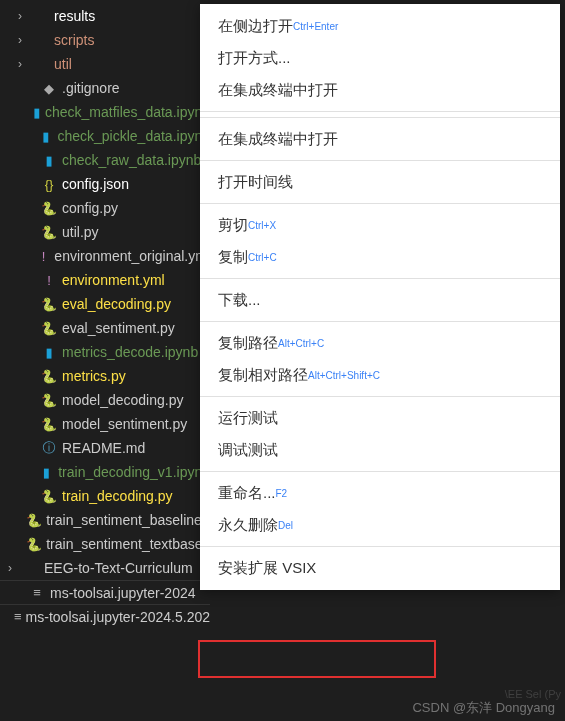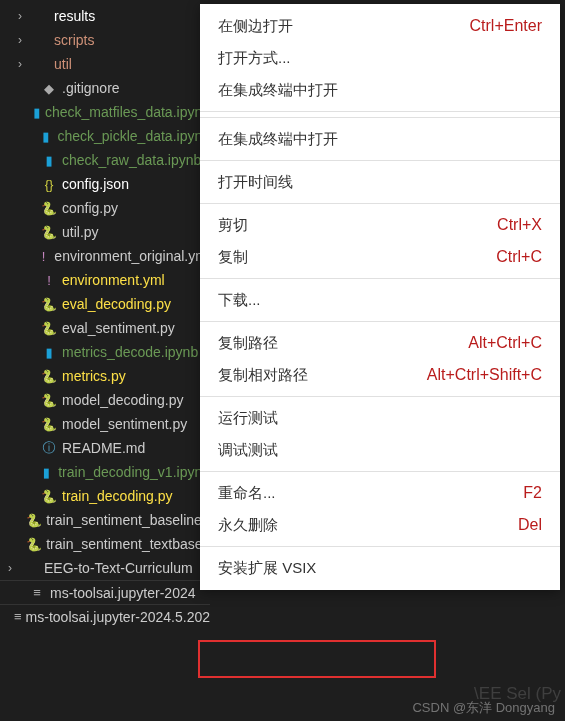--- a/index.html
+++ b/index.html
@@ -24,7 +24,7 @@
 .bottom-outline { border-top: 1px solid #333; }
 
 .context-menu { position: absolute; left: 200px; top: 4px; width: 360px; background: #ffffff; color: #333; box-shadow: 0 2px 12px rgba(0,0,0,0.4); padding: 6px 0; font-size: 15px; }
-.menu-item { display: flex; justify-content: space-between; align-items: center; height: 32px; padding: 0 18px; cursor: pointer; }
+.menu-item { display: flex; justify-content: flex-start; align-items: center; height: 32px; padding: 0 18px; cursor: pointer; }
 .menu-item .shortcut { color: #b91c1c; font-size: 16px; }
 .menu-sep { height: 1px; background: #e0e0e0; margin: 5px 0; }
 .submenu-arrow { color: #888; font-size: 12px; }

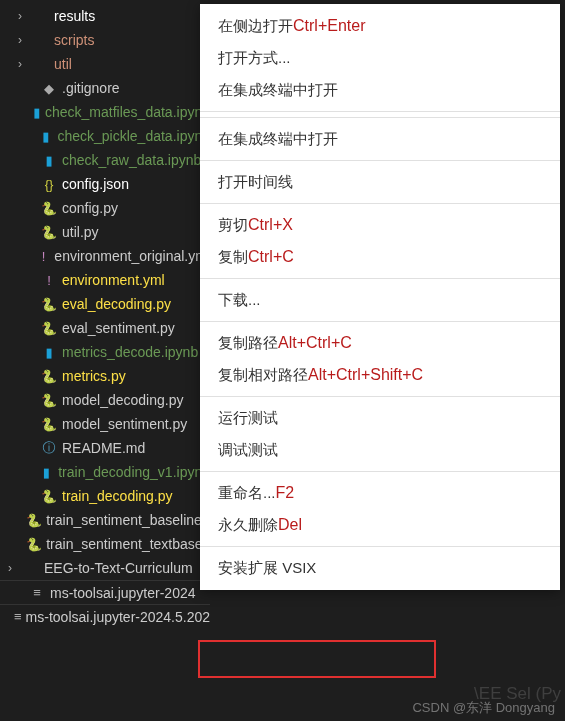--- a/index.html
+++ b/index.html
@@ -25,7 +25,7 @@
 
 .context-menu { position: absolute; left: 200px; top: 4px; width: 360px; background: #ffffff; color: #333; box-shadow: 0 2px 12px rgba(0,0,0,0.4); padding: 6px 0; font-size: 15px; }
 .menu-item { display: flex; justify-content: flex-start; align-items: center; height: 32px; padding: 0 18px; cursor: pointer; }
-.menu-item .shortcut { color: #b91c1c; font-size: 16px; }
+.menu-item .shortcut { color: #3b82f6; font-size: 10px; }
 .menu-sep { height: 1px; background: #e0e0e0; margin: 5px 0; }
 .submenu-arrow { color: #888; font-size: 12px; }
 .highlight-box { border: 2px solid #e03030; position: absolute; left: 198px; top: 640px; width: 238px; height: 38px; pointer-events: none; }

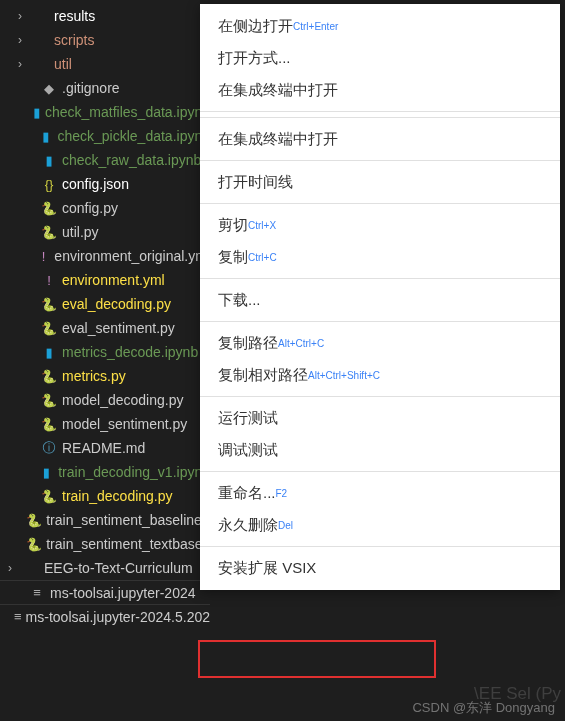--- a/index.html
+++ b/index.html
@@ -31,7 +31,7 @@
 .highlight-box { border: 2px solid #e03030; position: absolute; left: 198px; top: 640px; width: 238px; height: 38px; pointer-events: none; }
 
 .watermark { position: absolute; bottom: 4px; right: 10px; color: #888; font-size: 13px; opacity: 0.8; }
-.corner-text { position: absolute; right: 4px; bottom: 20px; color: #555; font-size: 17px; opacity: 0.6; line-height: 14px; text-align: right; }
+.corner-text { position: absolute; right: 4px; bottom: 20px; color: #555; font-size: 11px; opacity: 0.6; line-height: 14px; text-align: right; }
 .bottom-file { color: #cccccc; border-top: 1px solid #333; }
 </style>
 </head>

